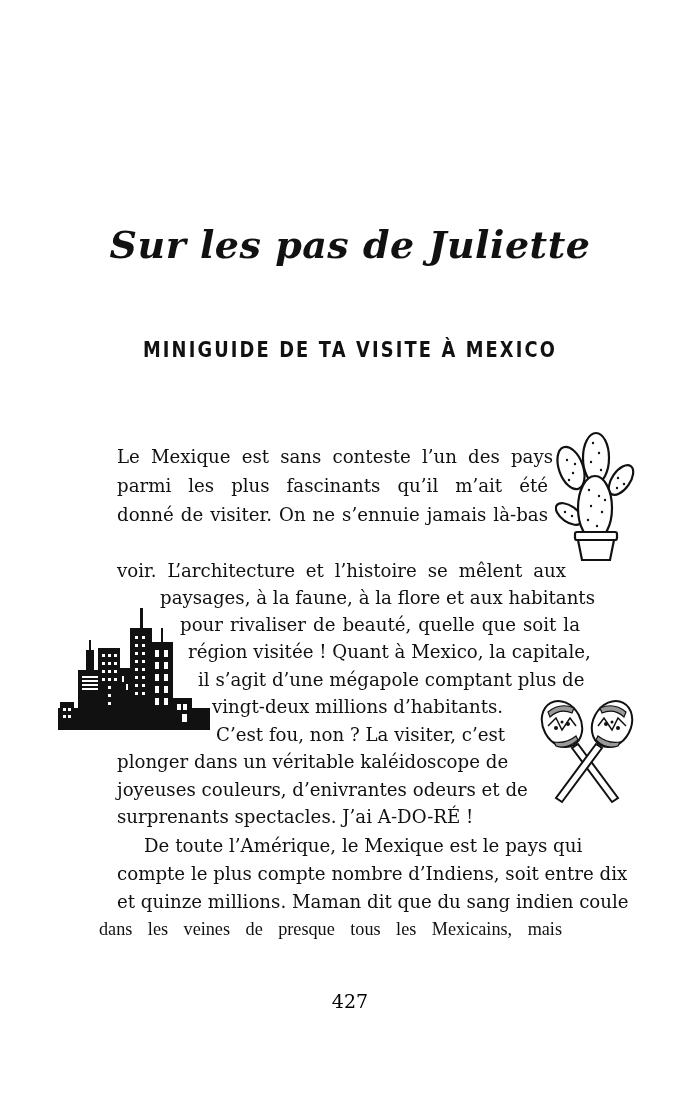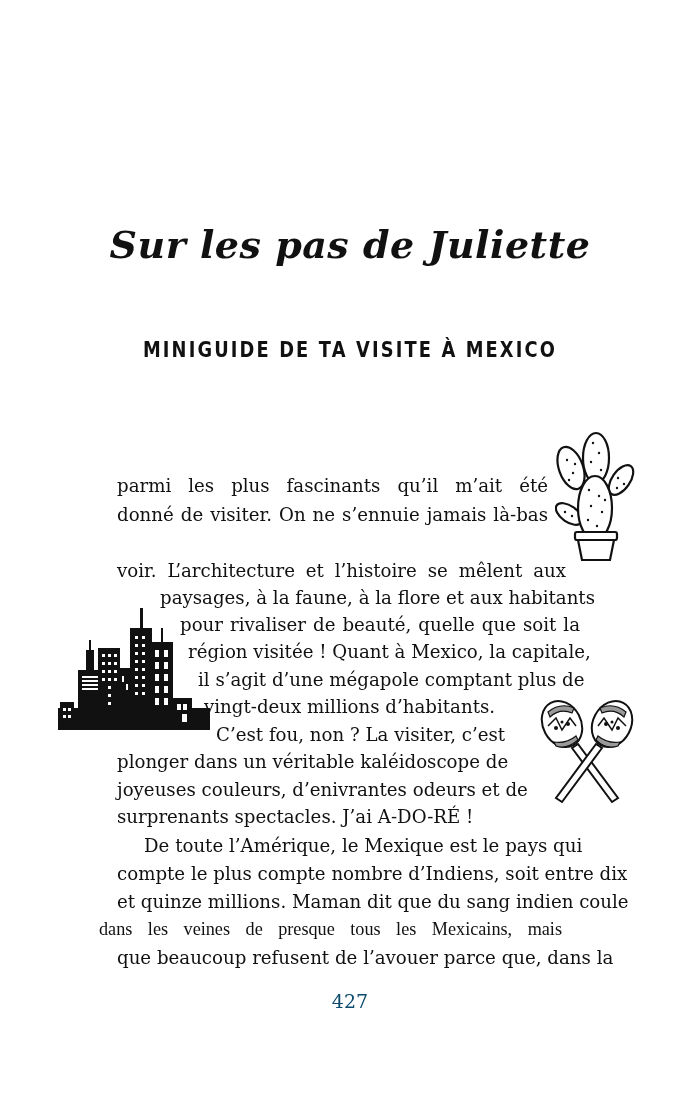--- a/index.html
+++ b/index.html
@@ -35,6 +35,7 @@
   <div class="title">Sur les pas de Juliette</div>
   <div class="subtitle">MINIGUIDE DE TA VISITE À MEXICO</div>
 
+  <div class="line" style="left:117px; width:436px; top:443px;">Le Mexique est sans conteste l’un des pays</div>
   <div class="line" style="left:117px; width:431px; top:472px;">parmi les plus fascinants qu’il m’ait été</div>
   <div class="line" style="left:117px; width:431px; top:501px;">donné de visiter. On ne s’ennuie jamais là-bas</div>
   <div class="line" style="left:117px; width:449px; top:557px;">voir. L’architecture et l’histoire se mêlent aux</div>

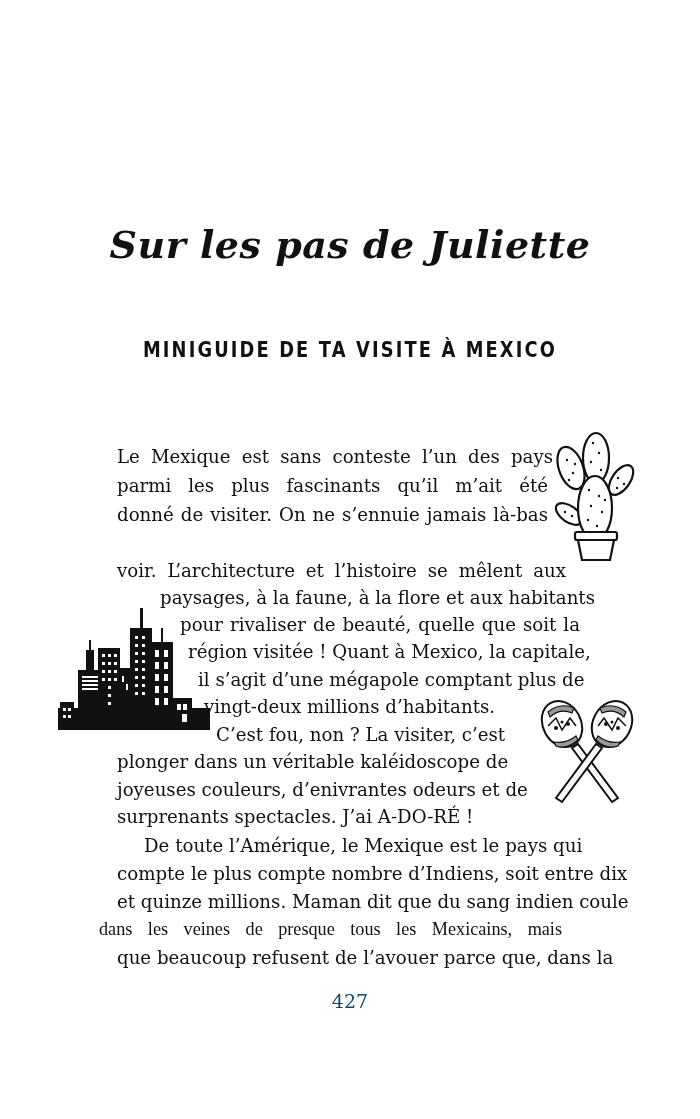--- a/index.html
+++ b/index.html
@@ -43,7 +43,7 @@
   <div class="line" style="left:180px; width:400px; top:611px;">pour rivaliser de beauté, quelle que soit la</div>
   <div class="line" style="left:188px; width:392px; top:638px;">région visitée ! Quant à Mexico, la capitale,</div>
   <div class="line" style="left:198px; width:382px; top:666px;">il s’agit d’une mégapole comptant plus de</div>
-  <div class="line" style="left:204px; width:283px; top:693px;">vingt-deux millions d’habitants.</div>
+  <div class="line" style="left:212px; width:283px; top:693px;">vingt-deux millions d’habitants.</div>
   <div class="line" style="left:216px; width:285px; top:721px;">C’est fou, non ? La visiter, c’est</div>
   <div class="line" style="left:117px; width:388px; top:748px;">plonger dans un véritable kaléidoscope de</div>
   <div class="line" style="left:117px; width:408px; top:776px;">joyeuses couleurs, d’enivrantes odeurs et de</div>

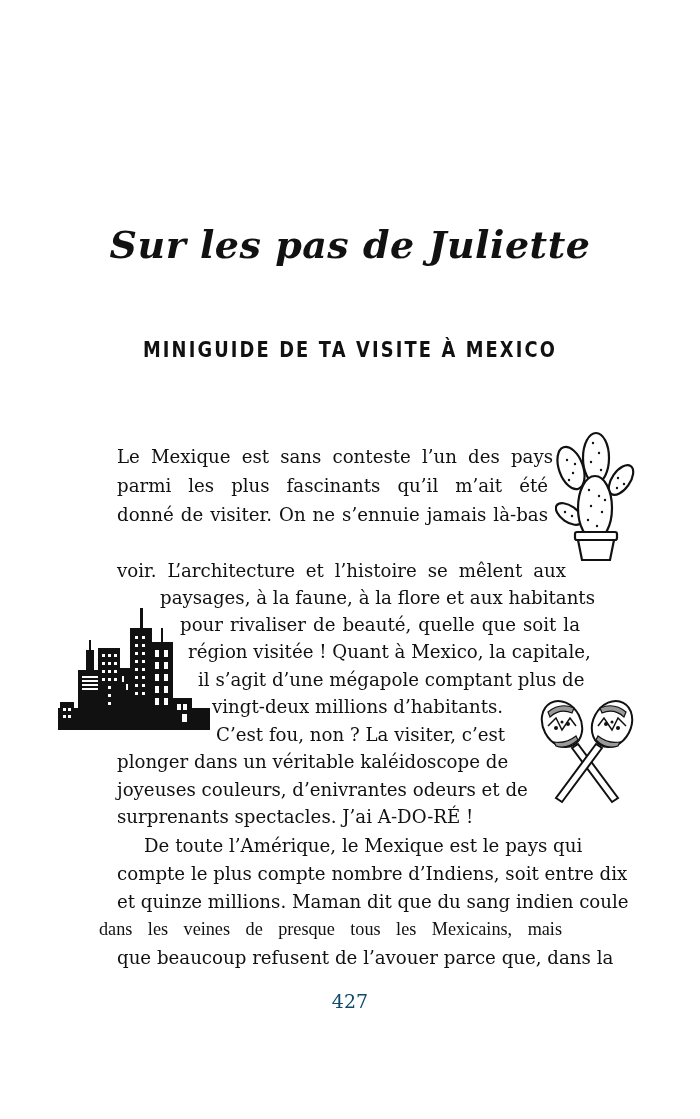--- a/index.html
+++ b/index.html
@@ -53,7 +53,6 @@
   <div class="line" style="left:117px; width:463px; top:860px;">compte le plus compte nombre d’Indiens, soit entre dix</div>
   <div class="line" style="left:117px; width:463px; top:888px;">et quinze millions. Maman dit que du sang indien coule</div>
   <div class="line" style="left:99px; width:463px; top:916px;font-family:Liberation Serif, serif;">dans les veines de presque tous les Mexicains, mais</div>
-  <div class="line" style="left:117px; width:463px; top:944px;">que beaucoup refusent de l’avouer parce que, dans la</div>
 
   <svg class="illus" style="left:555px; top:428px;" width="80" height="135" viewBox="0 0 80 135">
     <g fill="#fff" stroke="#111" stroke-width="2.2">

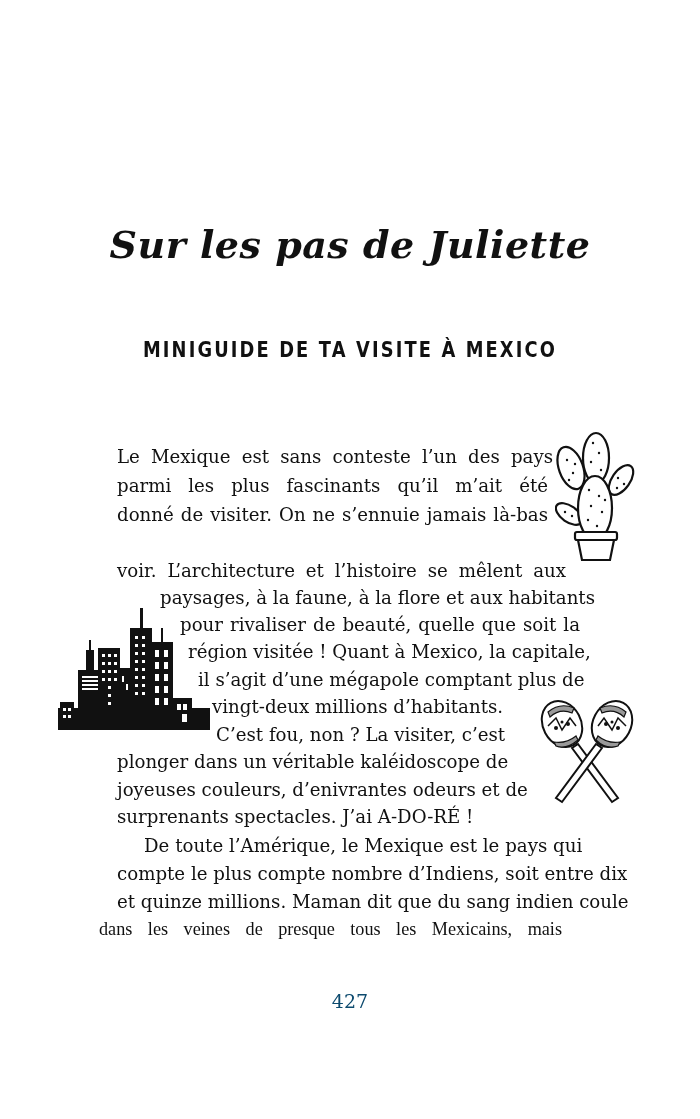--- a/index.html
+++ b/index.html
@@ -23,7 +23,7 @@
     .line.last { text-align-last: left; }
     .pagenum {
       position: absolute; left: 0; width: 700px; top: 990px; text-align: center;
-      font-family: "DejaVu Serif", serif; font-size: 19px; color: #0c4a6e;
+      font-family: "DejaVu Serif", serif; font-size: 19px; color: #000000;
     }
     .illus { position: absolute; }
   </style>

